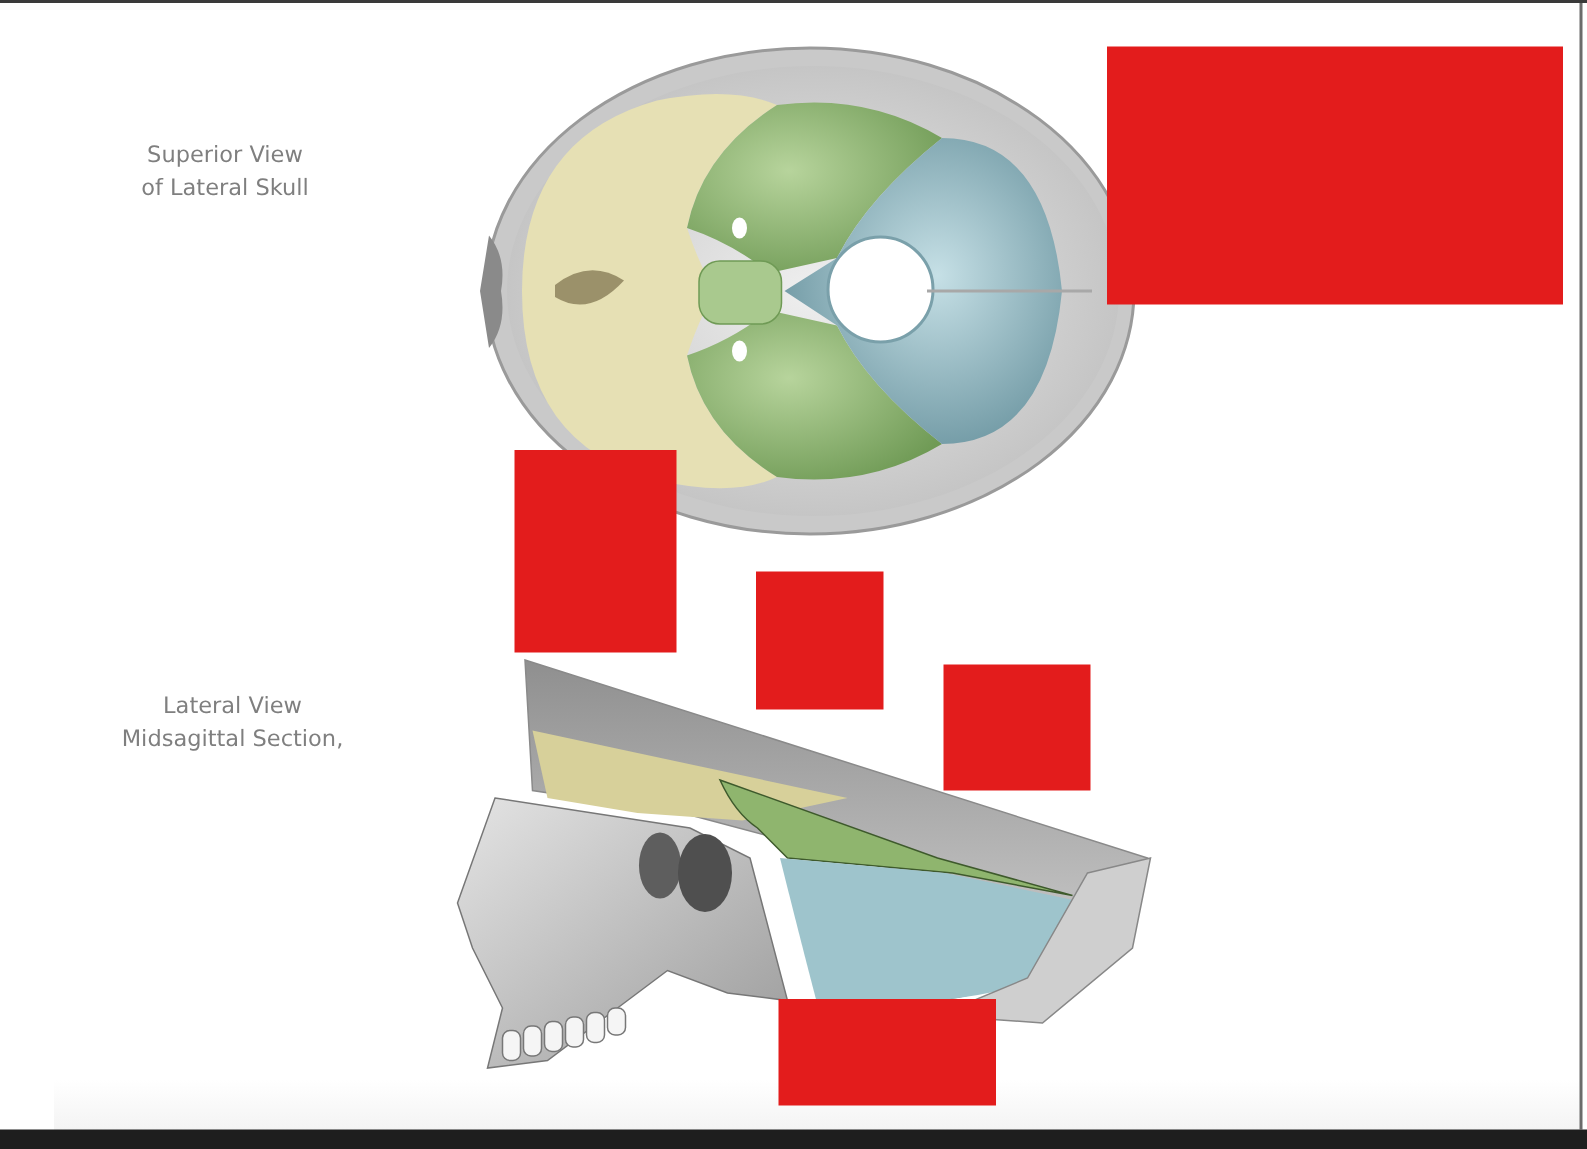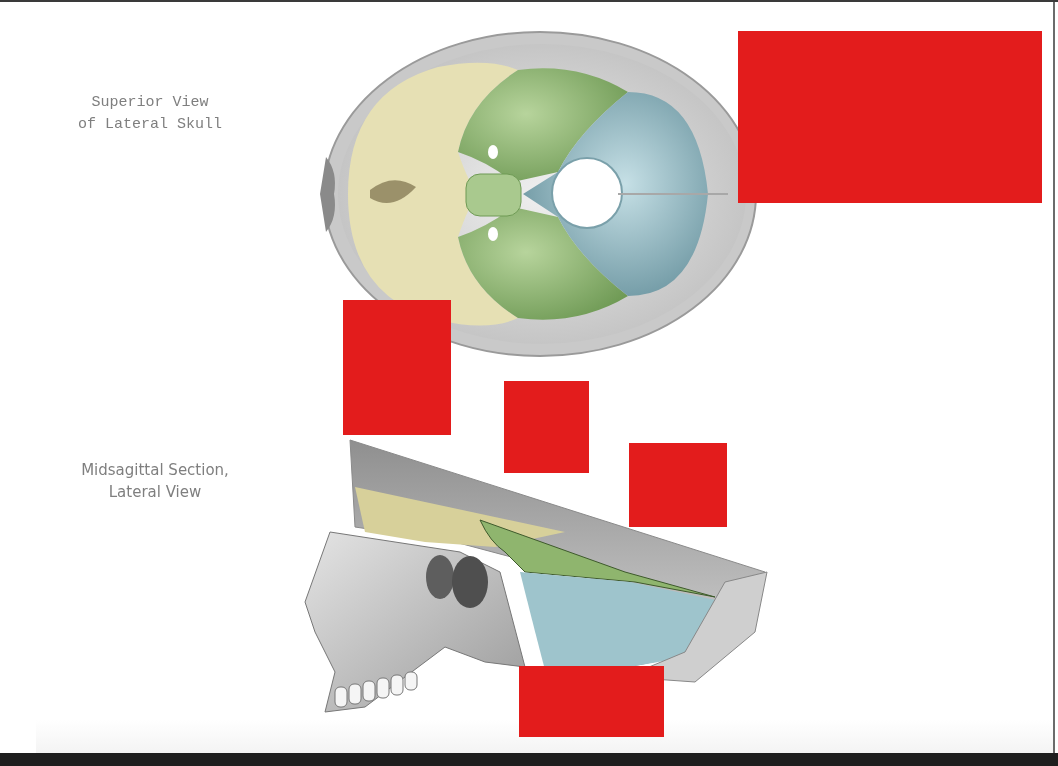--- a/index.html
+++ b/index.html
@@ -22,7 +22,7 @@
     position: absolute; color: #7f7f7f; font-size: 15px; line-height: 22px; text-align: center;
   }
   .caption span { display: block; white-space: nowrap; }
-  .cap-superior { left: 40px; top: 92px; width: 220px; font-family: Liberation Mono, monospace; }
+  .cap-superior { left: 40px; top: 92px; width: 220px; }
   .cap-lateral { left: 40px; top: 459px; width: 230px; }
   .figure { position: absolute; }
   .fig-superior { left: 318px; top: 22px; width: 440px; height: 360px; }

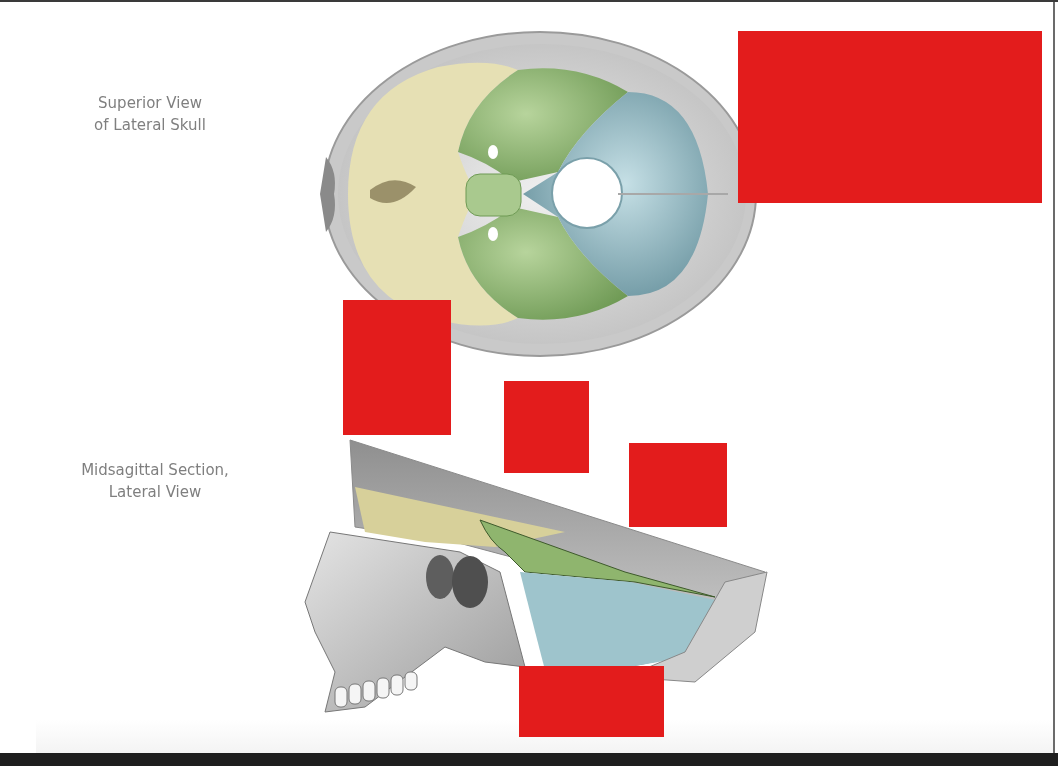--- a/index.html
+++ b/index.html
@@ -46,8 +46,8 @@
 </div>
 
 <div class="caption cap-lateral">
+  <span>Lateral View</span>
   <span>Midsagittal Section,</span>
-  <span>Lateral View</span>
 </div>
 
 <div class="figure fig-superior">

